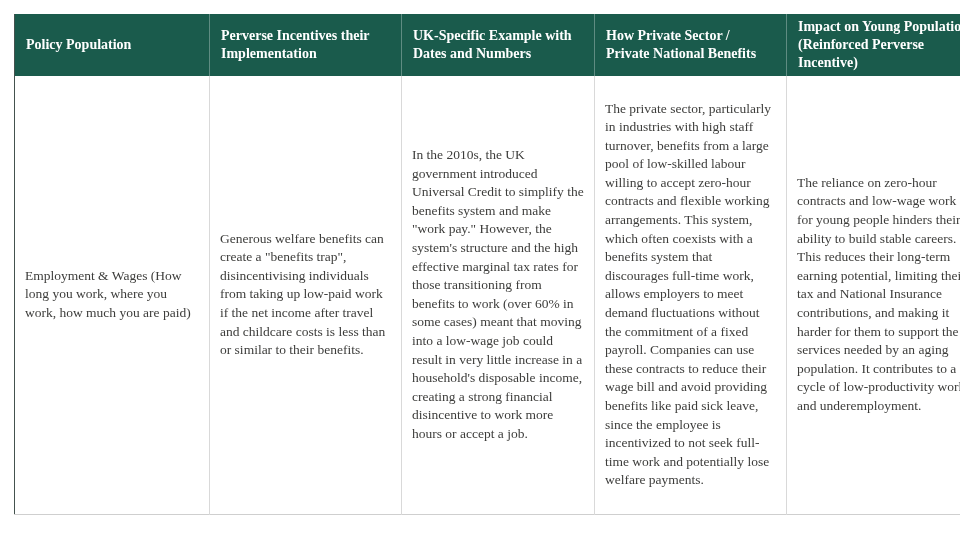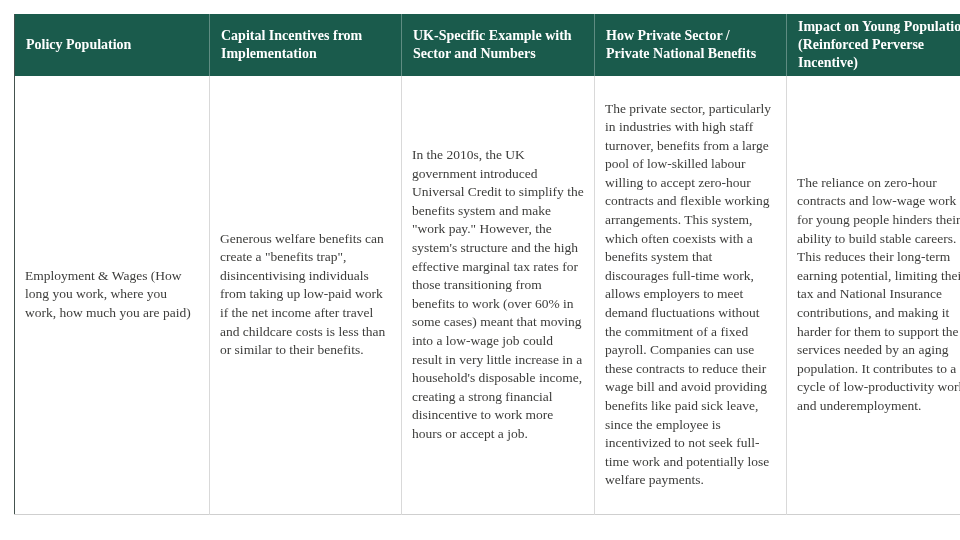--- a/index.html
+++ b/index.html
@@ -77,7 +77,7 @@
     <thead>
       <tr>
         <th>Policy Population</th>
-        <th>Capital Incentives from Implementation</th>
+        <th>Perverse Incentives their Implementation</th>
         <th>UK-Specific Example with Sector and Numbers</th>
         <th>How Private Sector / Private National Benefits</th>
         <th>Impact on Young Population (Reinforced Perverse Incentive)</th>

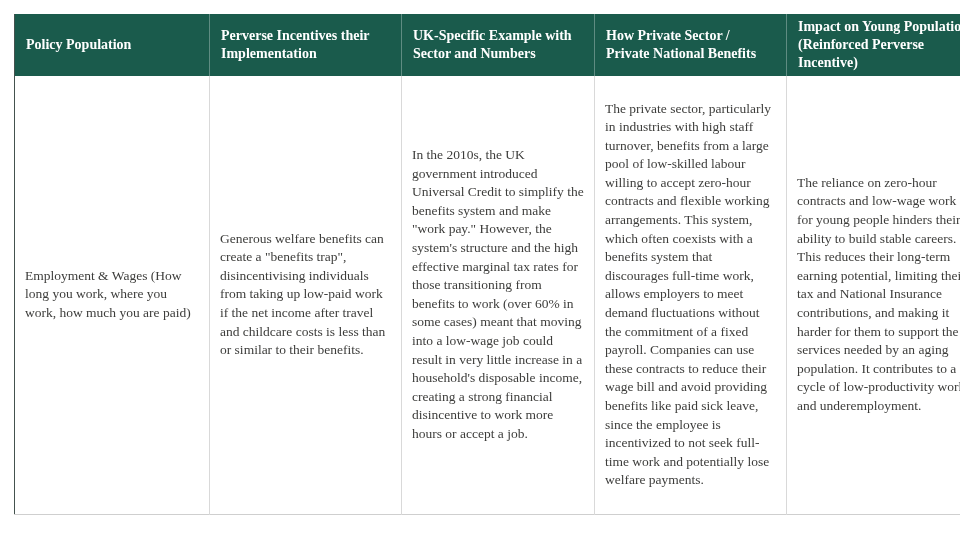--- a/index.html
+++ b/index.html
@@ -78,7 +78,7 @@
       <tr>
         <th>Policy Population</th>
         <th>Perverse Incentives their Implementation</th>
-        <th>UK-Specific Example with Sector and Numbers</th>
+        <th>UK-Specific Example with Dates and Numbers</th>
         <th>How Private Sector / Private National Benefits</th>
         <th>Impact on Young Population (Reinforced Perverse Incentive)</th>
       </tr>

